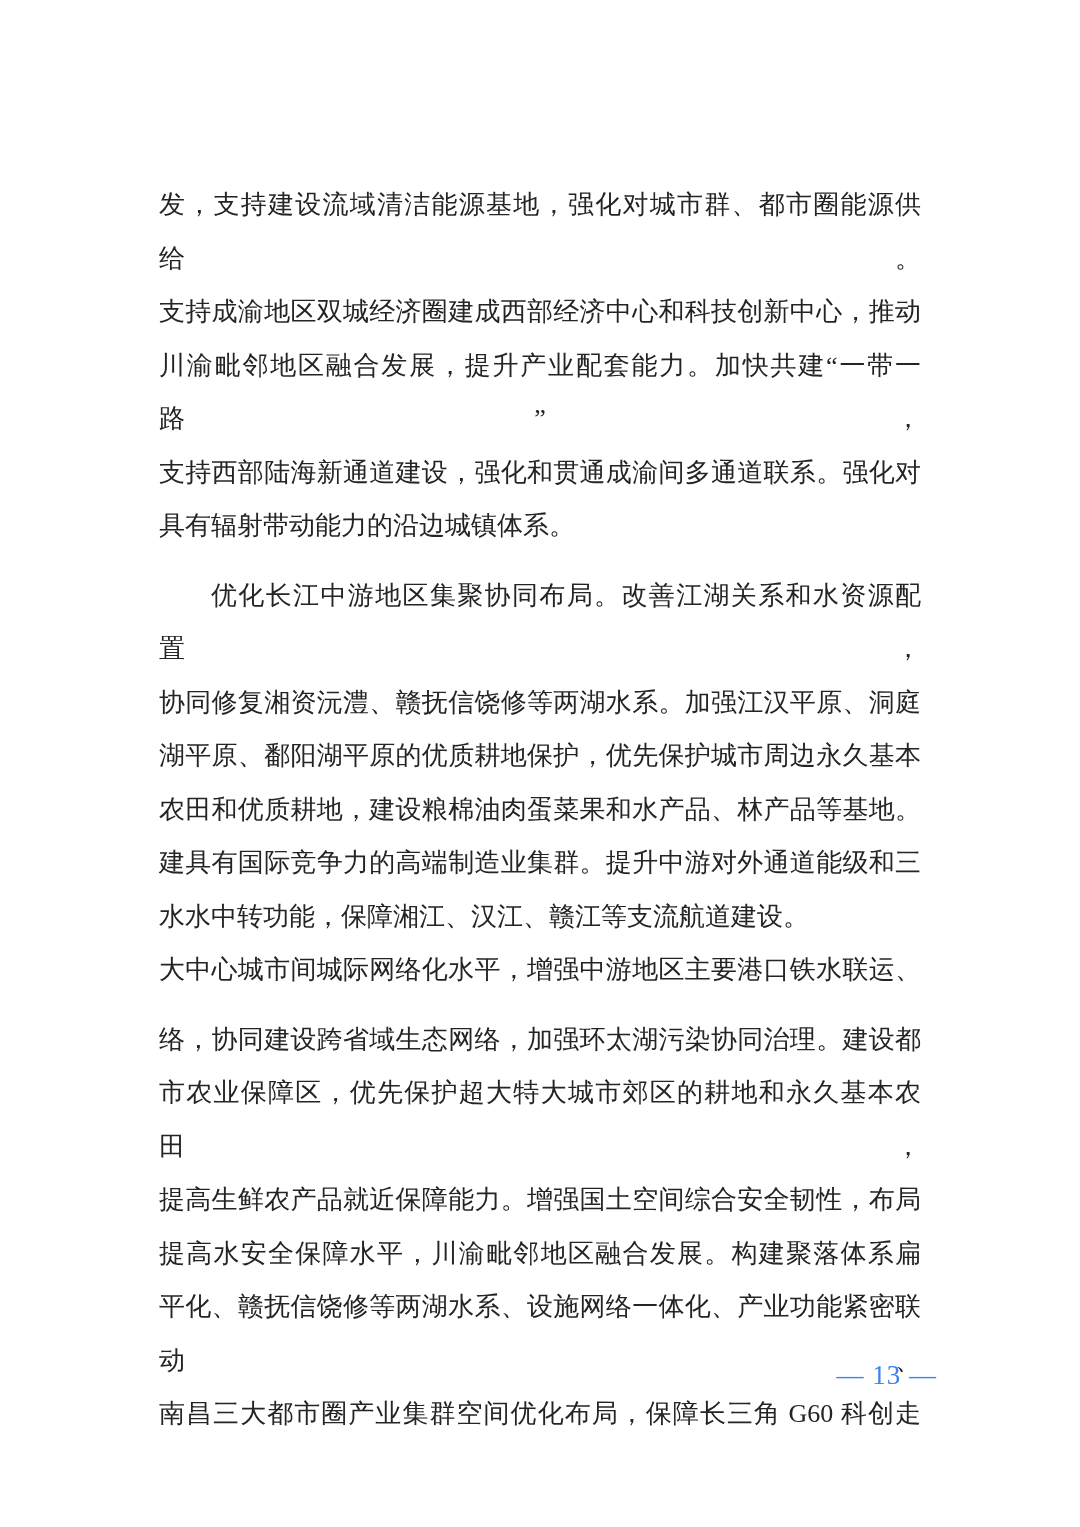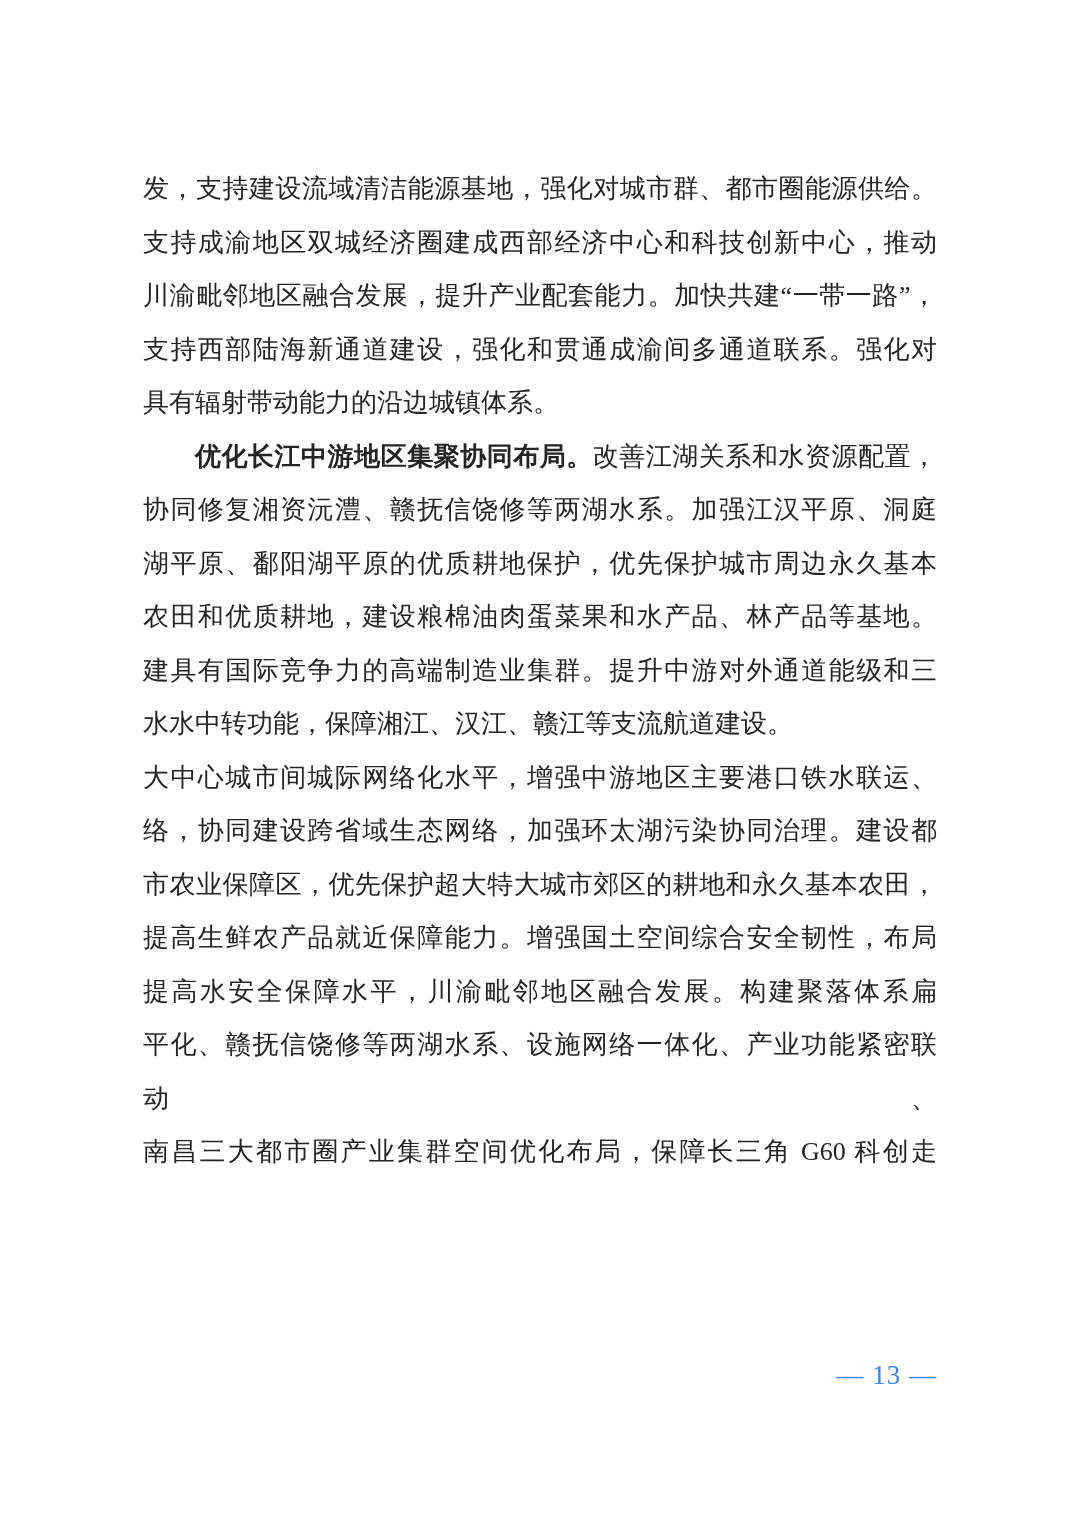--- a/index.html
+++ b/index.html
@@ -21,7 +21,7 @@
     font-size: 26px;
     line-height: 53.5px;
   }
-  p.para { margin: 0; padding: 0; }
+  p.para { margin: 16px; padding: 0; }
   .line {
     display: block;
     text-align: justify;

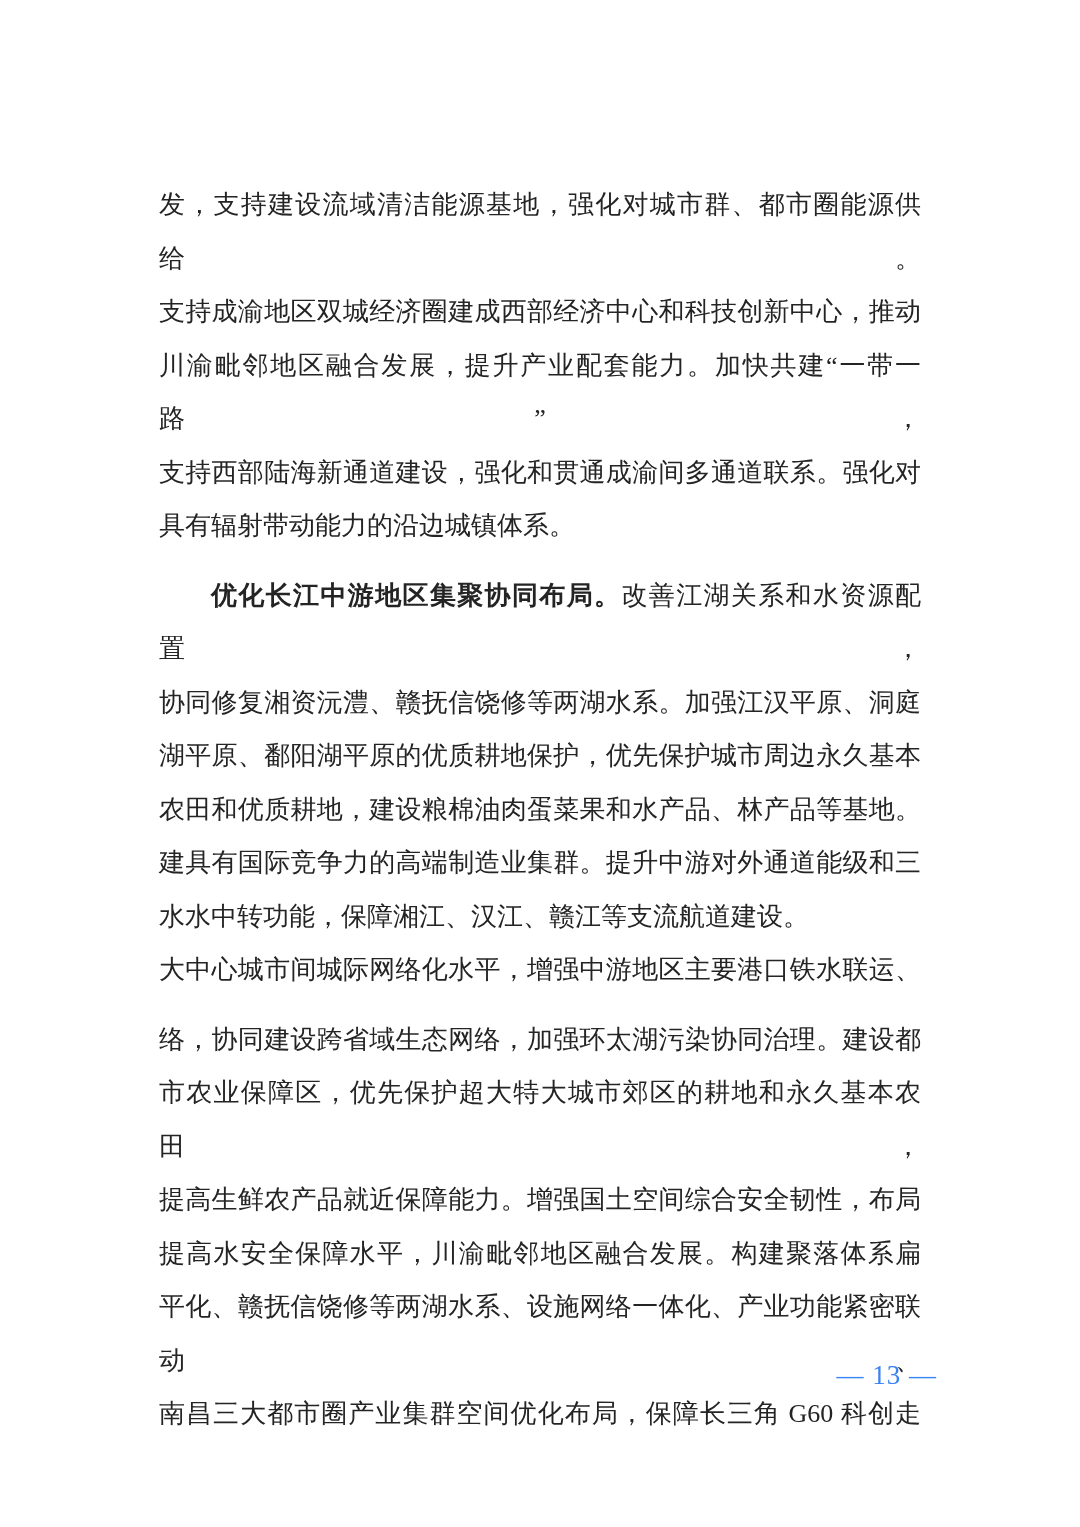--- a/index.html
+++ b/index.html
@@ -30,7 +30,7 @@
   }
   .line.end { text-align-last: left; }
   .line.first { text-indent: 2em; }
-  .lead { font-weight: bold; }
+  .lead { font-weight: normal; }
   .footer {
     position: absolute;
     left: 143px;

